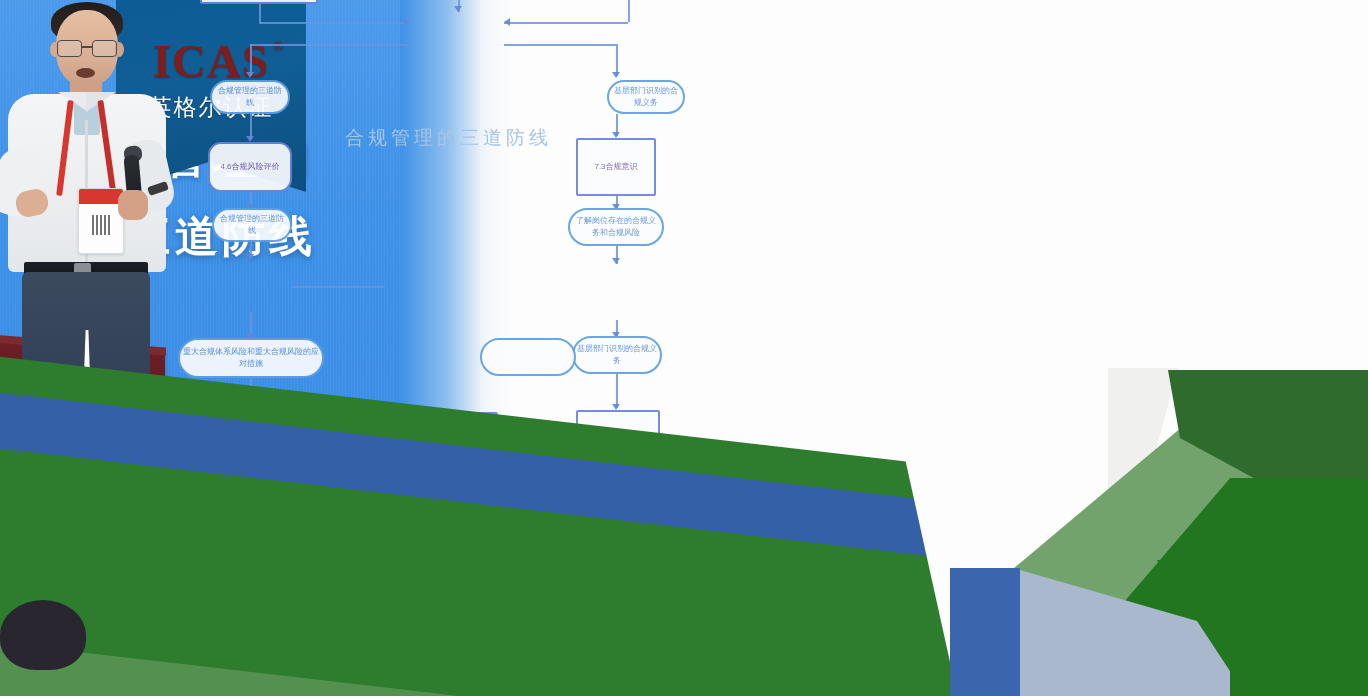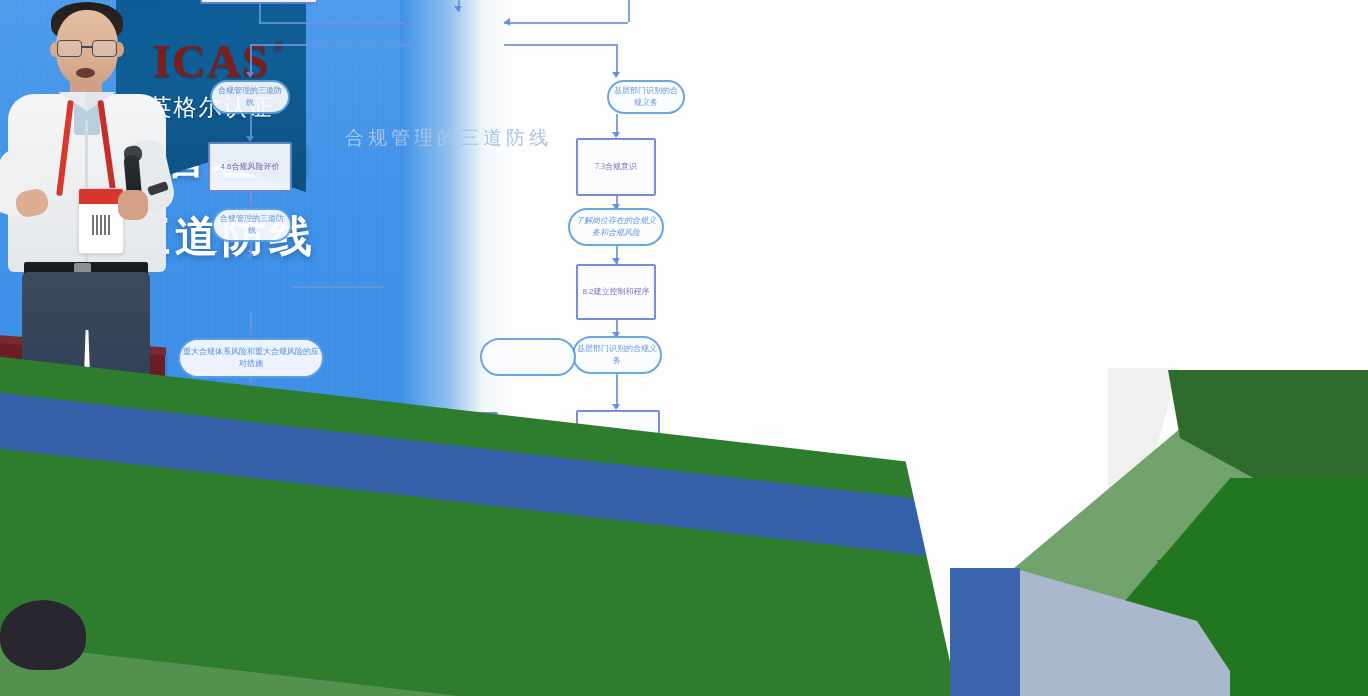--- a/index.html
+++ b/index.html
@@ -379,7 +379,7 @@
     <div class="edge v" style="left:250px;top:114px;height:26px;"></div>
     <div class="arw" style="left:246px;top:136px;"></div>
 
-    <div class="node rect" style="left:208px;top:142px;width:84px;height:50px;">4.6合规风险评价</div>
+    <div class="node rect" style="left:208px;top:142px;width:84px;height:50px;border-radius:13px;">4.6合规风险评价</div>
     <div class="edge v" style="left:250px;top:192px;height:16px;"></div>
     <div class="arw" style="left:246px;top:204px;"></div>
 

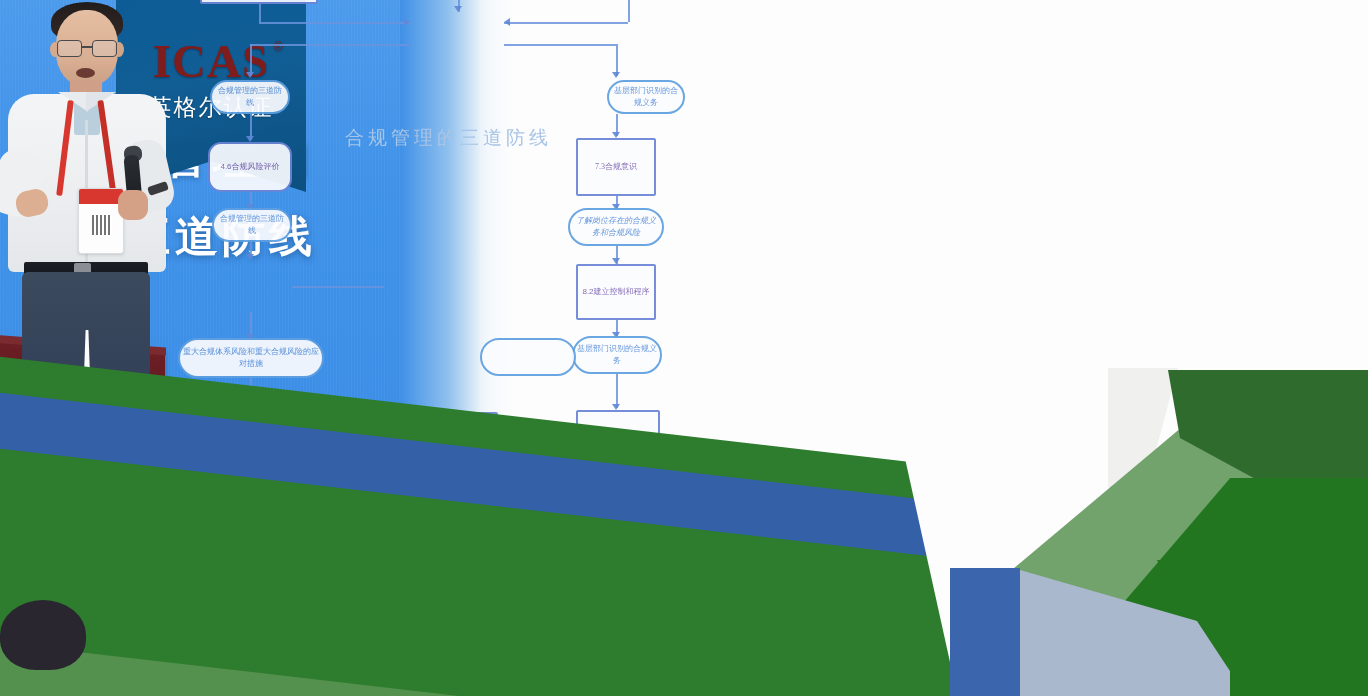--- a/index.html
+++ b/index.html
@@ -406,7 +406,7 @@
     <div class="edge v" style="left:616px;top:114px;height:22px;"></div>
     <div class="arw" style="left:612px;top:132px;"></div>
 
-    <div class="node rect" style="left:576px;top:138px;width:80px;height:58px;font-family:Liberation Serif, serif;">7.3合规意识</div>
+    <div class="node rect" style="left:576px;top:138px;width:80px;height:58px;">7.3合规意识</div>
     <div class="edge v" style="left:616px;top:196px;height:12px;"></div>
     <div class="arw" style="left:612px;top:204px;"></div>
 

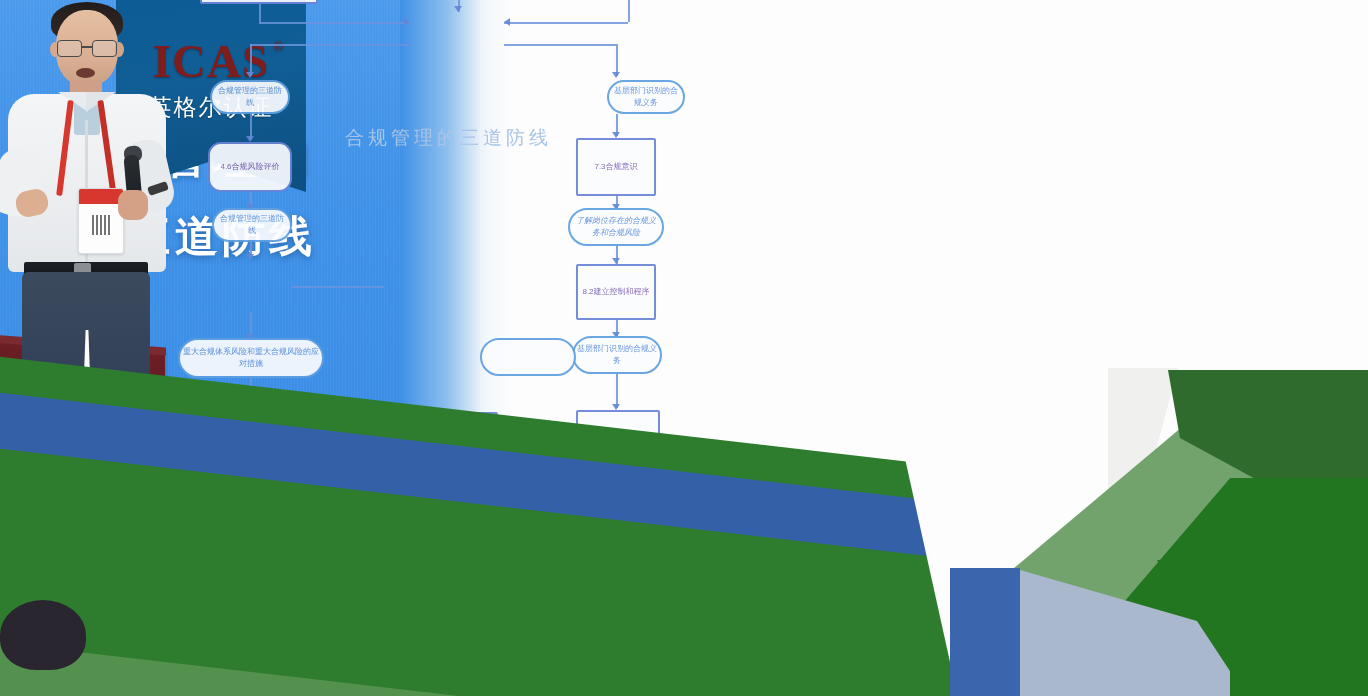--- a/index.html
+++ b/index.html
@@ -410,7 +410,7 @@
     <div class="edge v" style="left:616px;top:196px;height:12px;"></div>
     <div class="arw" style="left:612px;top:204px;"></div>
 
-    <div class="node round" style="left:568px;top:208px;width:96px;height:38px;font-style:italic;">了解岗位存在的合规义务和合规风险</div>
+    <div class="node round" style="left:568px;top:208px;width:96px;height:38px;">了解岗位存在的合规义务和合规风险</div>
     <div class="edge v" style="left:616px;top:246px;height:18px;"></div>
     <div class="arw" style="left:612px;top:258px;"></div>
 

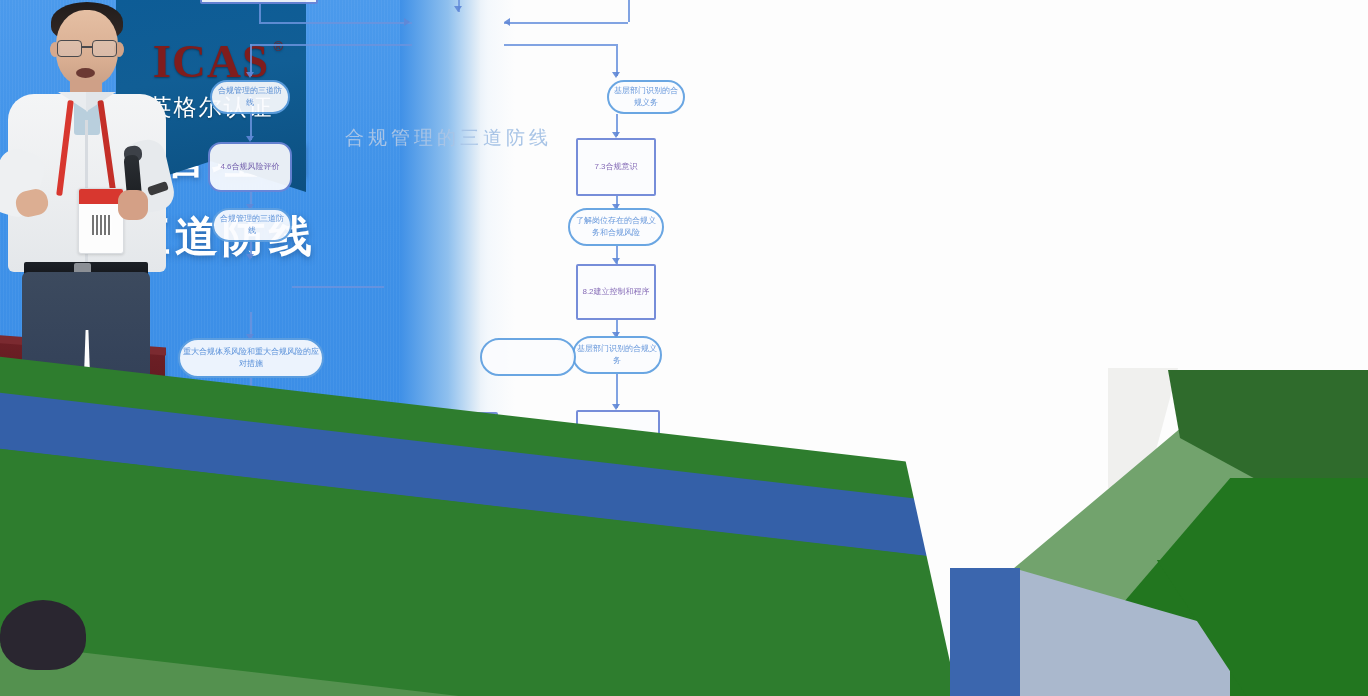--- a/index.html
+++ b/index.html
@@ -414,7 +414,6 @@
     <div class="edge v" style="left:616px;top:246px;height:18px;"></div>
     <div class="arw" style="left:612px;top:258px;"></div>
 
-    <div class="node rect" style="left:576px;top:264px;width:80px;height:56px;">8.2建立控制和程序</div>
     <div class="edge v" style="left:616px;top:320px;height:16px;"></div>
     <div class="arw" style="left:612px;top:332px;"></div>
 

